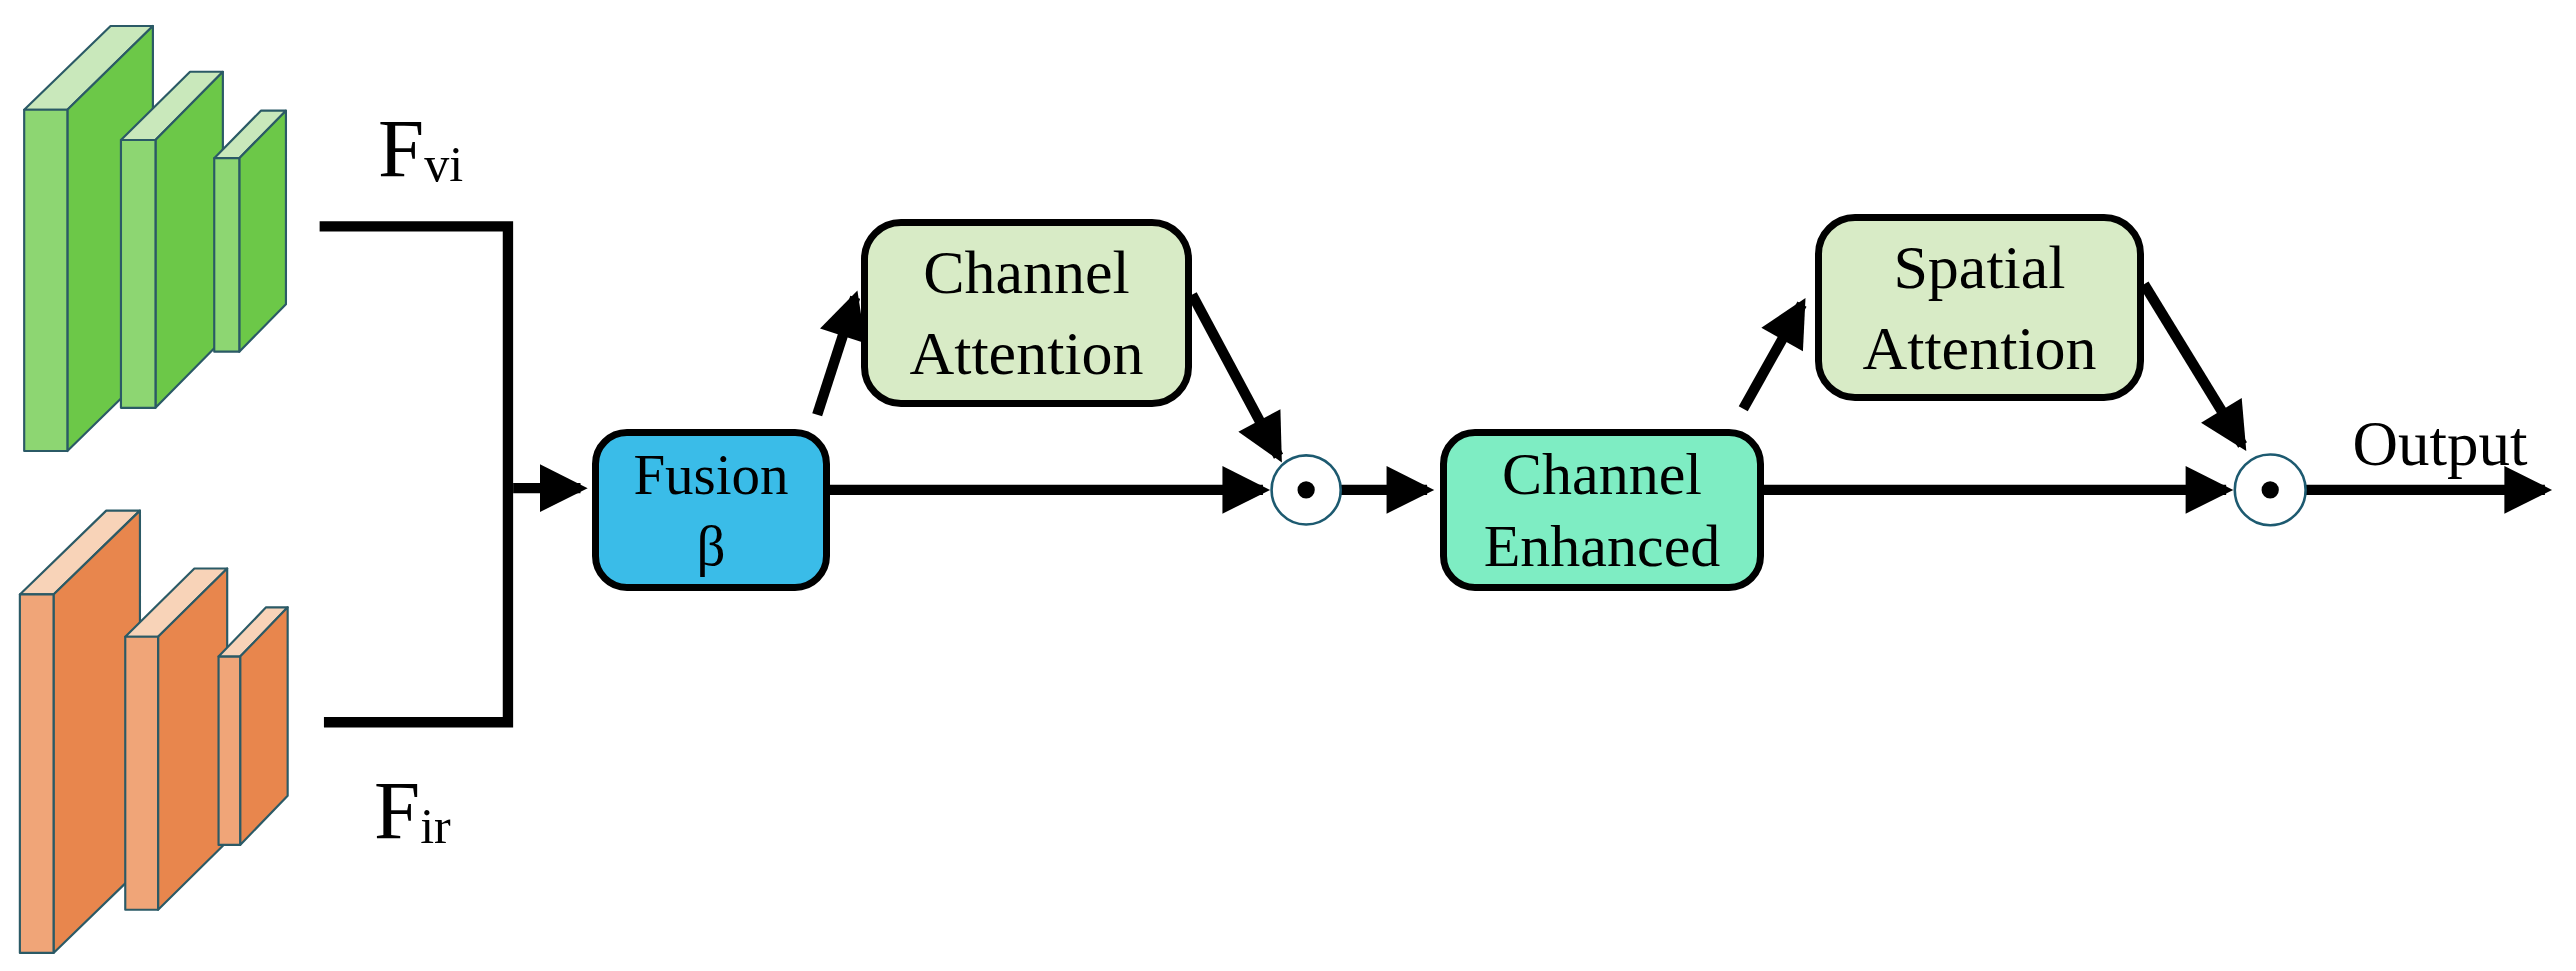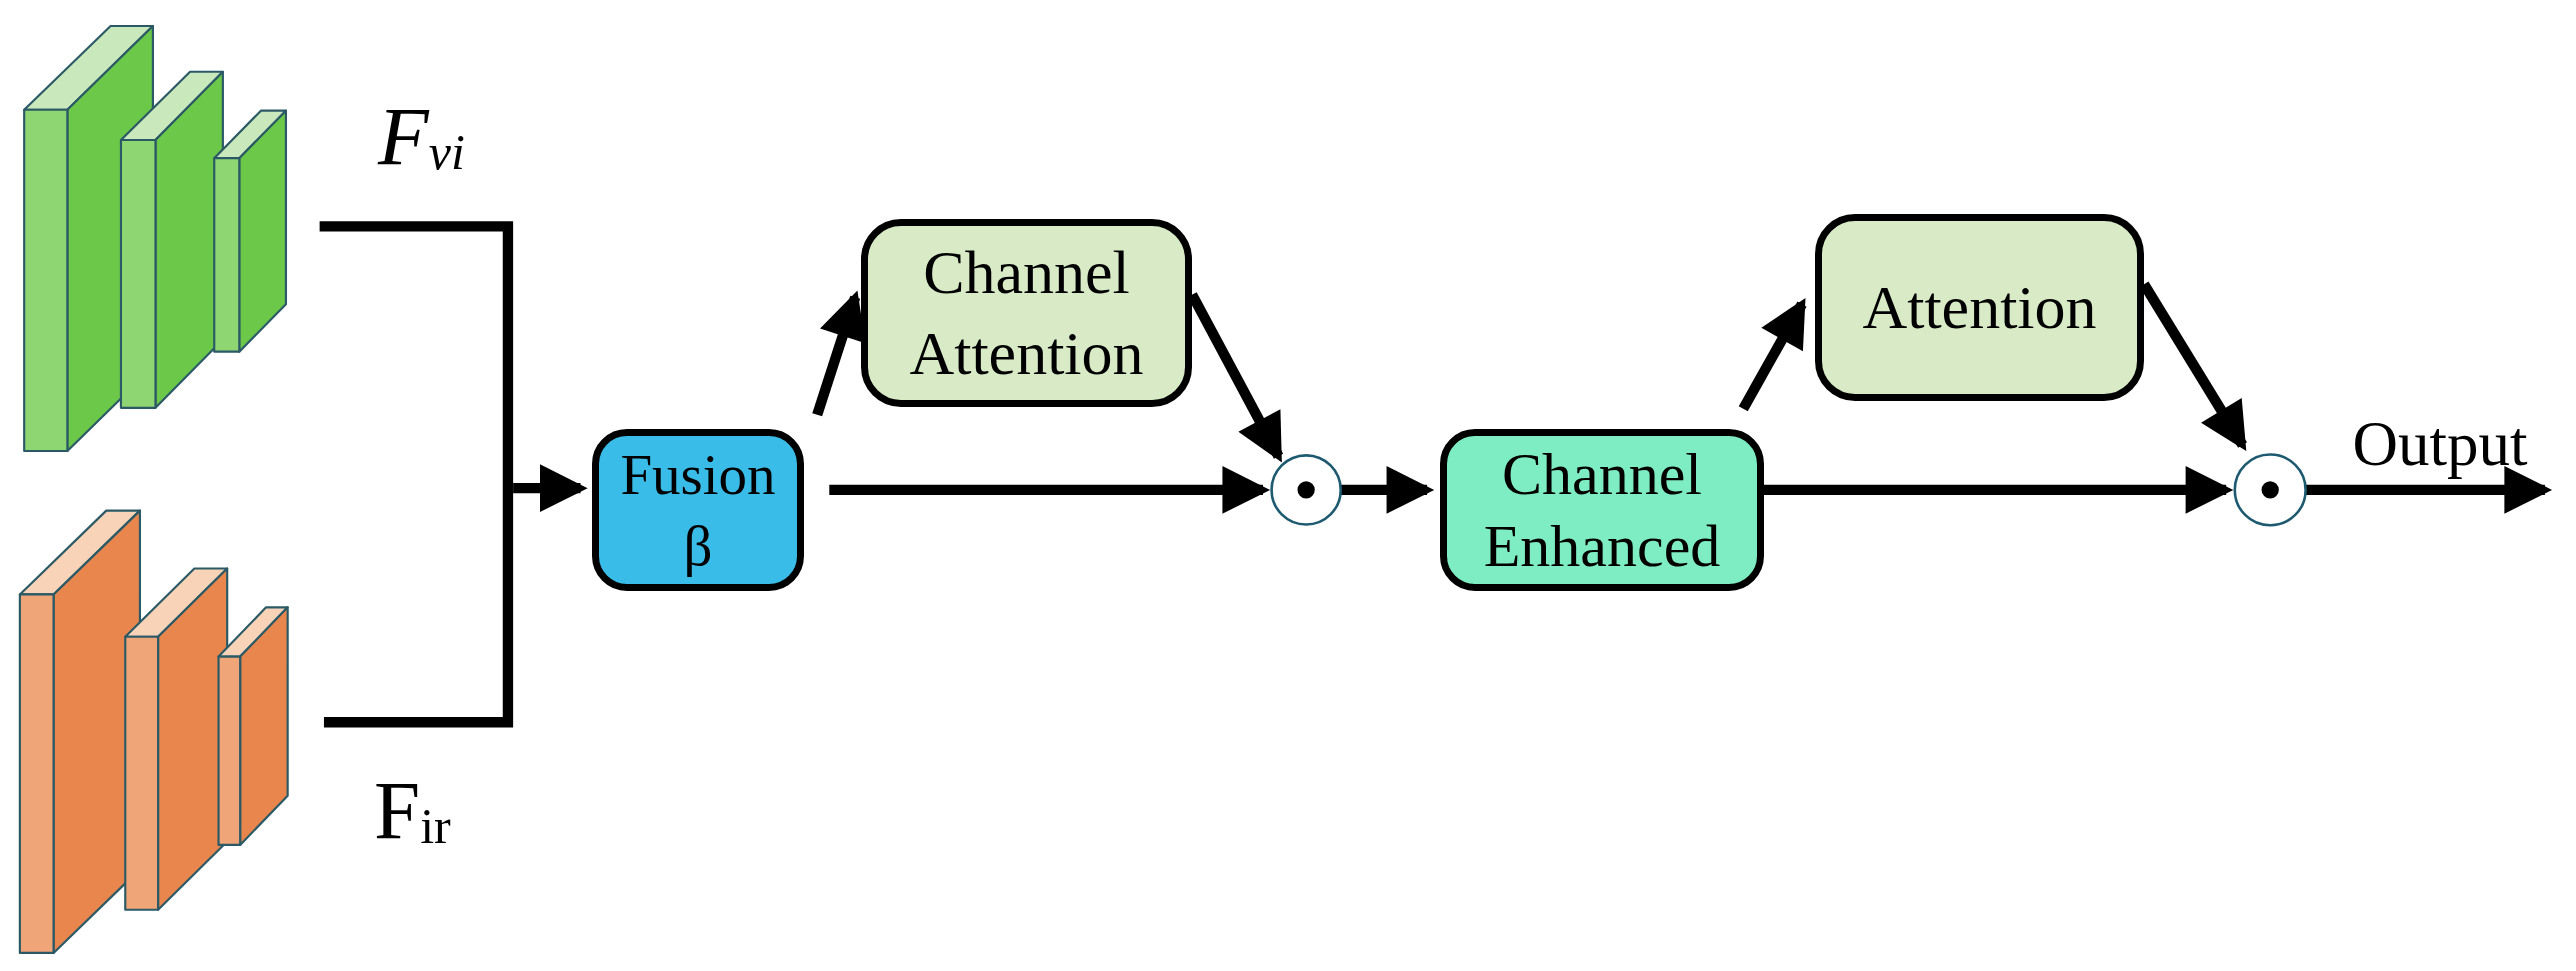--- a/index.html
+++ b/index.html
@@ -75,7 +75,7 @@
     font-size: 50px;
     vertical-align: -5.2px;
   }
-  #fvi-label { left: 378px; top: 88px; font-style: italic; }
+  #fvi-label { left: 378px; top: 100px; }
   #fir-label { left: 374px; top: 762px; }
   #output-label {
     position: absolute;

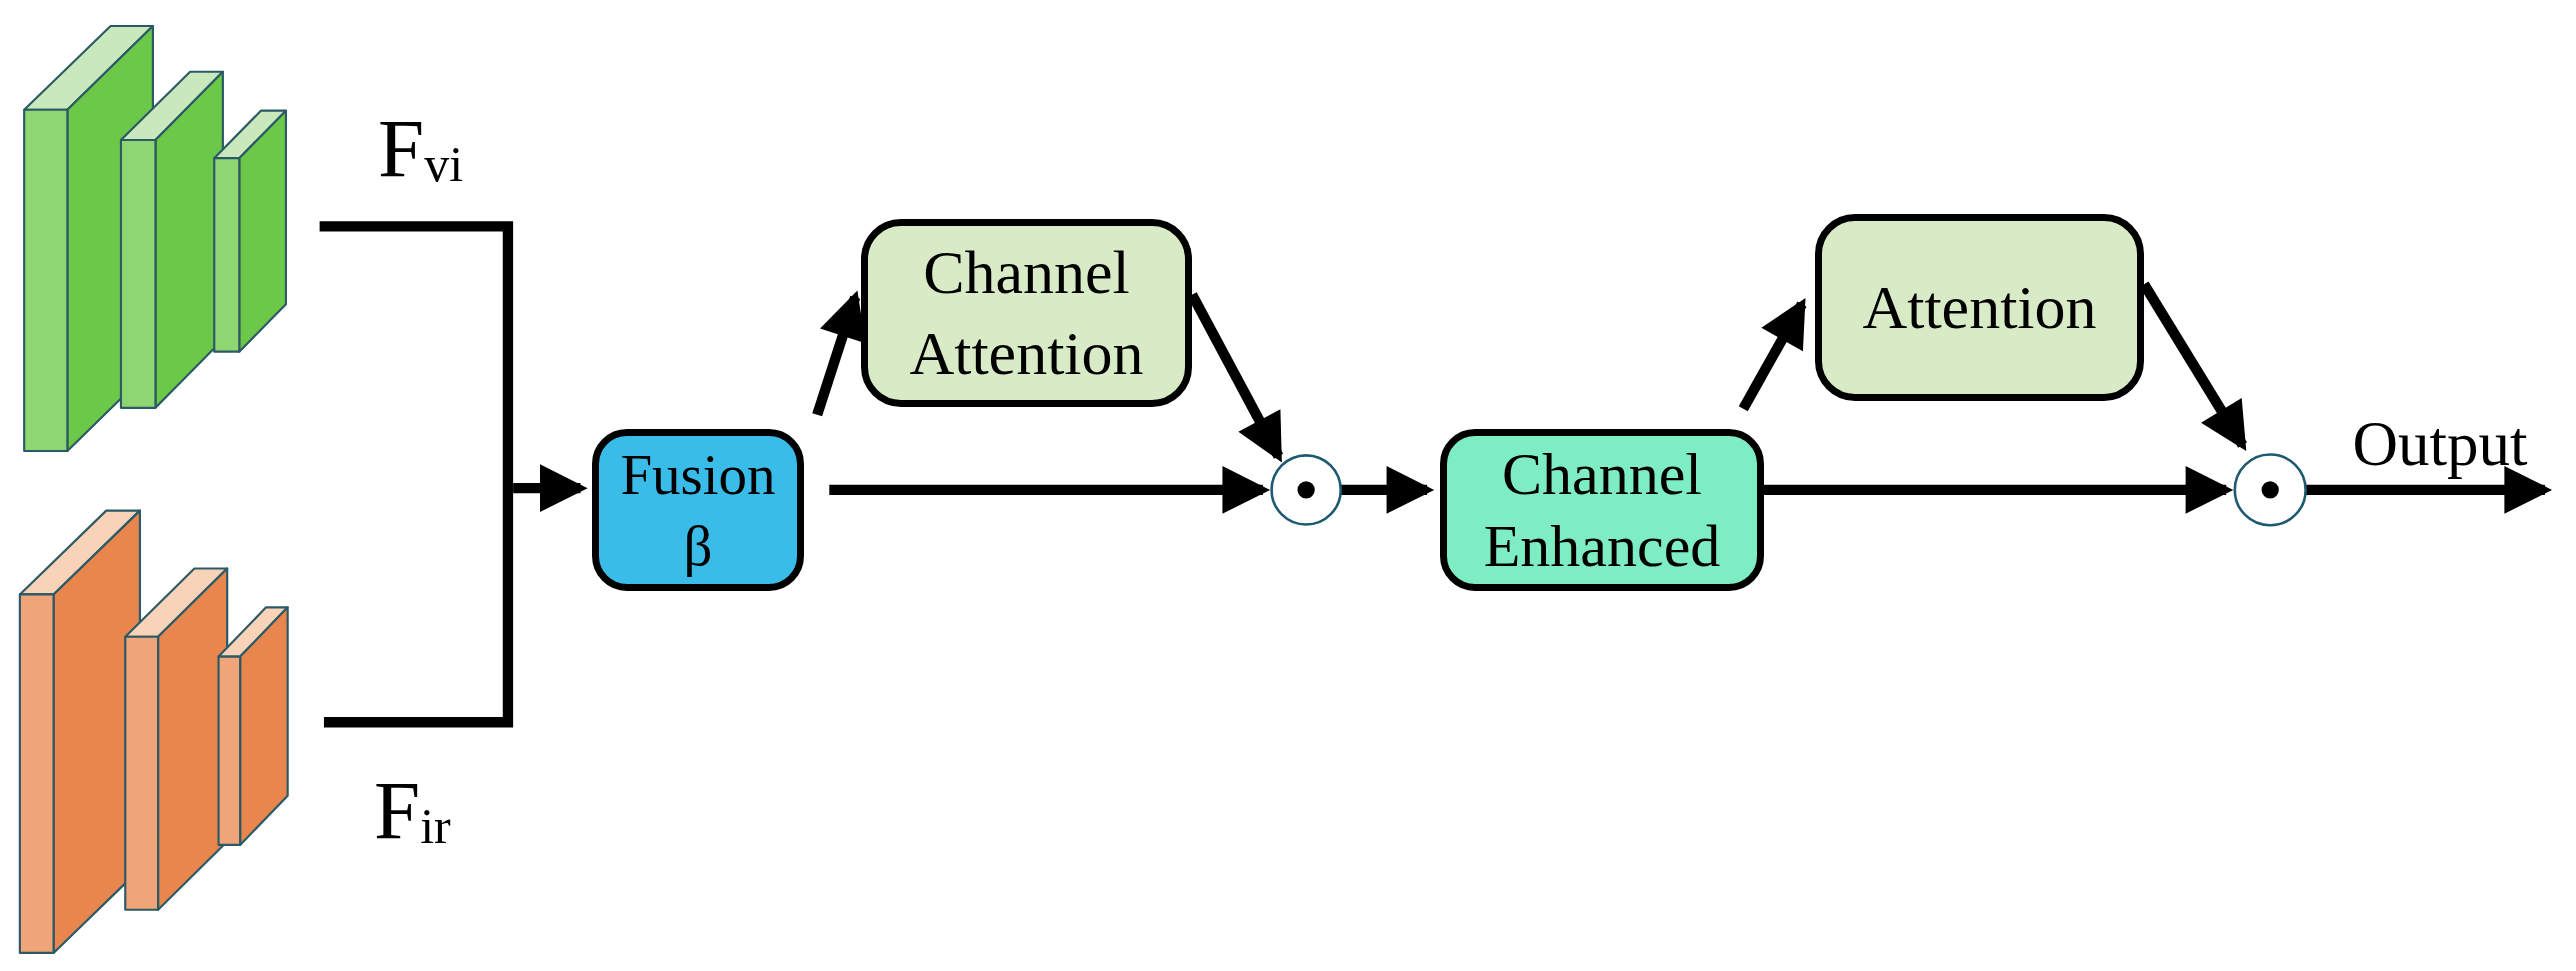--- a/index.html
+++ b/index.html
@@ -175,6 +175,7 @@
   </div>
 
   <div class="node" id="spatial-attention-box">
+    <span class="ln">Spatial</span>
     <span class="ln">Attention</span>
   </div>
 

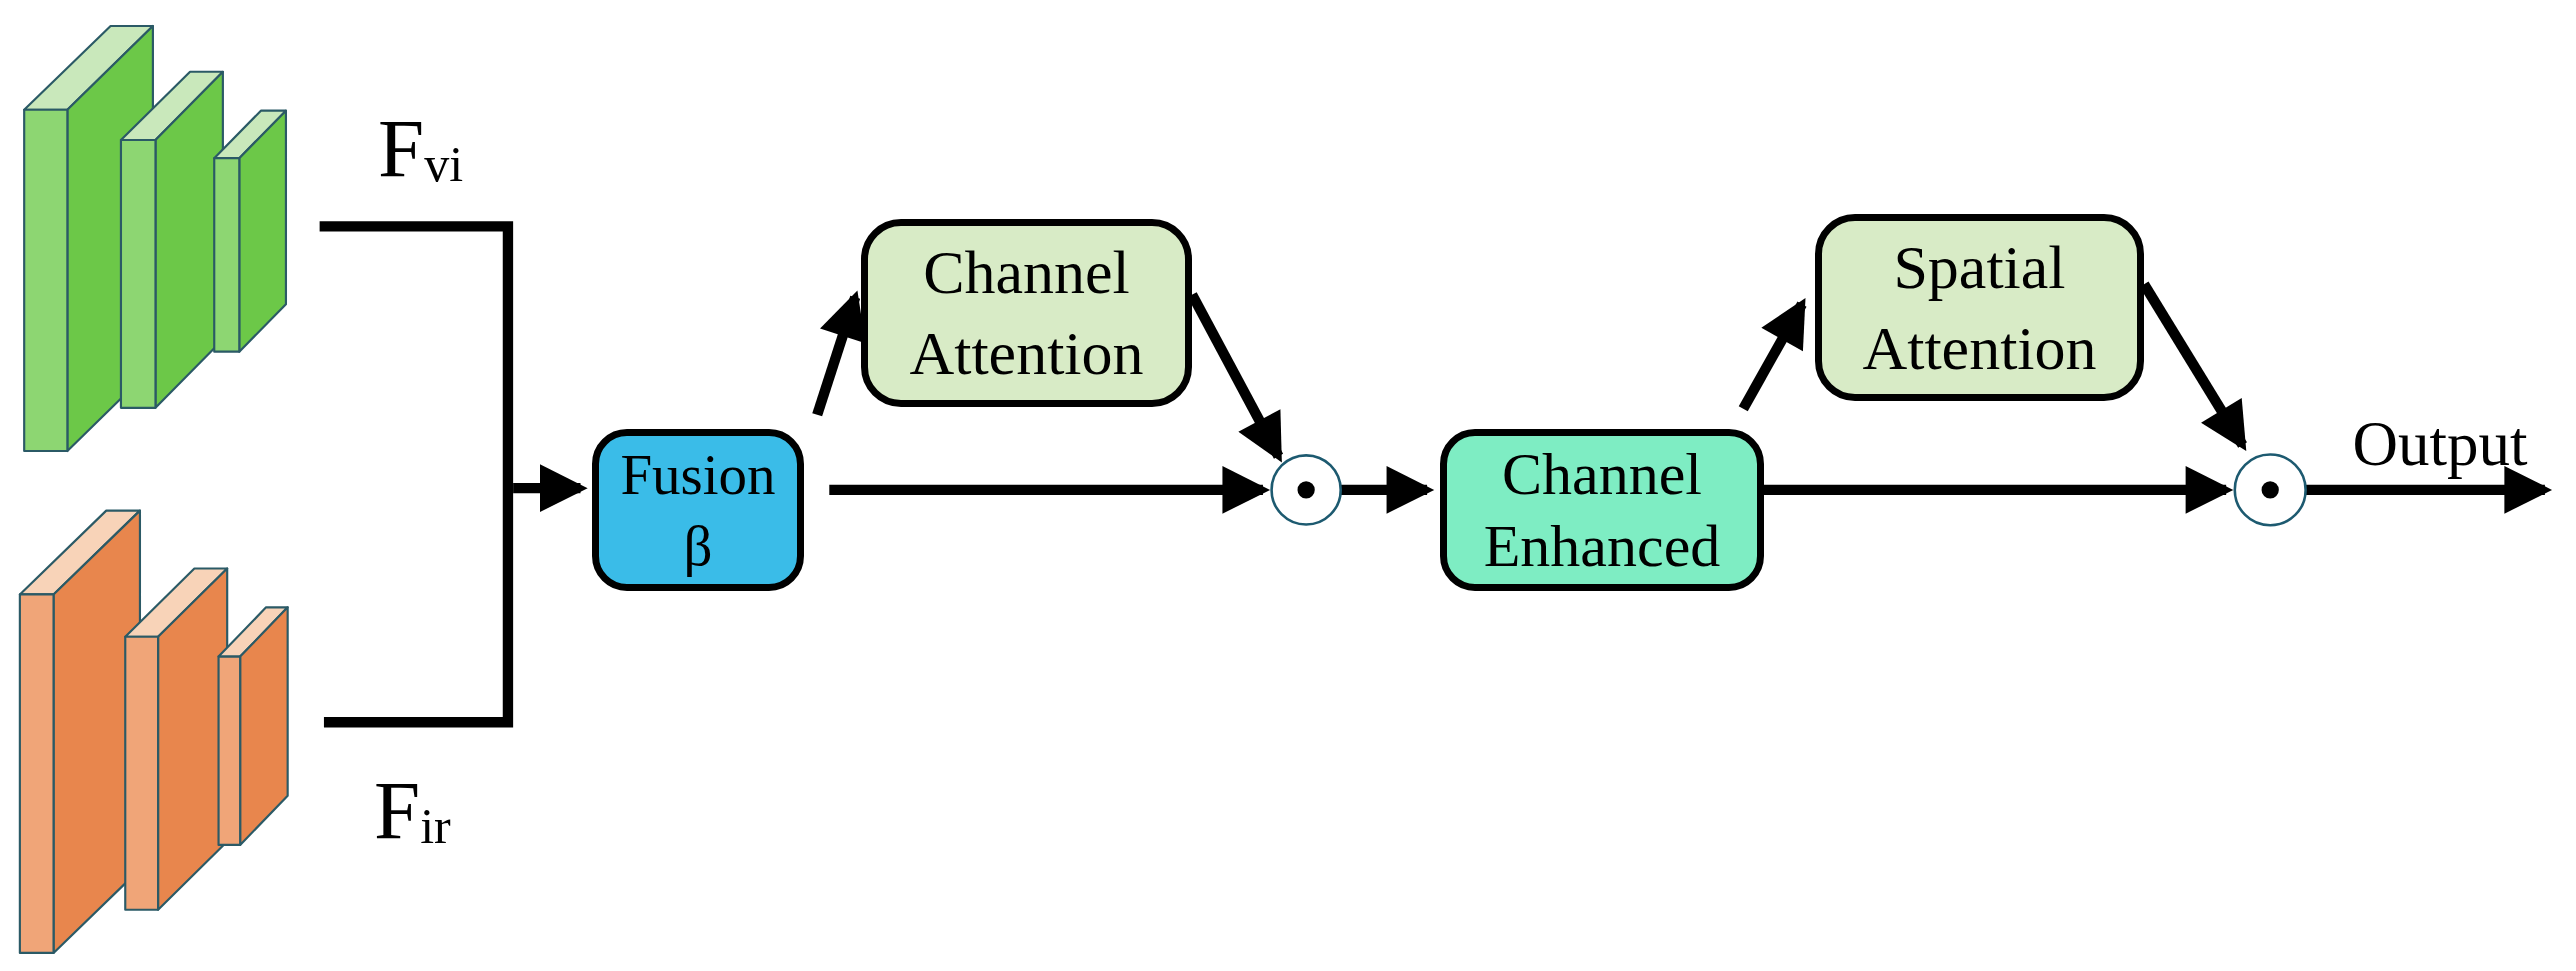--- a/index.html
+++ b/index.html
@@ -41,7 +41,7 @@
   }
   .node .ln { display: block; white-space: nowrap; }
   #fusion-box {
-    left: 592px; top: 409px; width: 212px; height: 162px;
+    left: 592px; top: 409px; width: 238px; height: 162px;
     border-radius: 35px;
     background: var(--c-fusion_bg, #3ABCE8);
     font-size: 57px;

